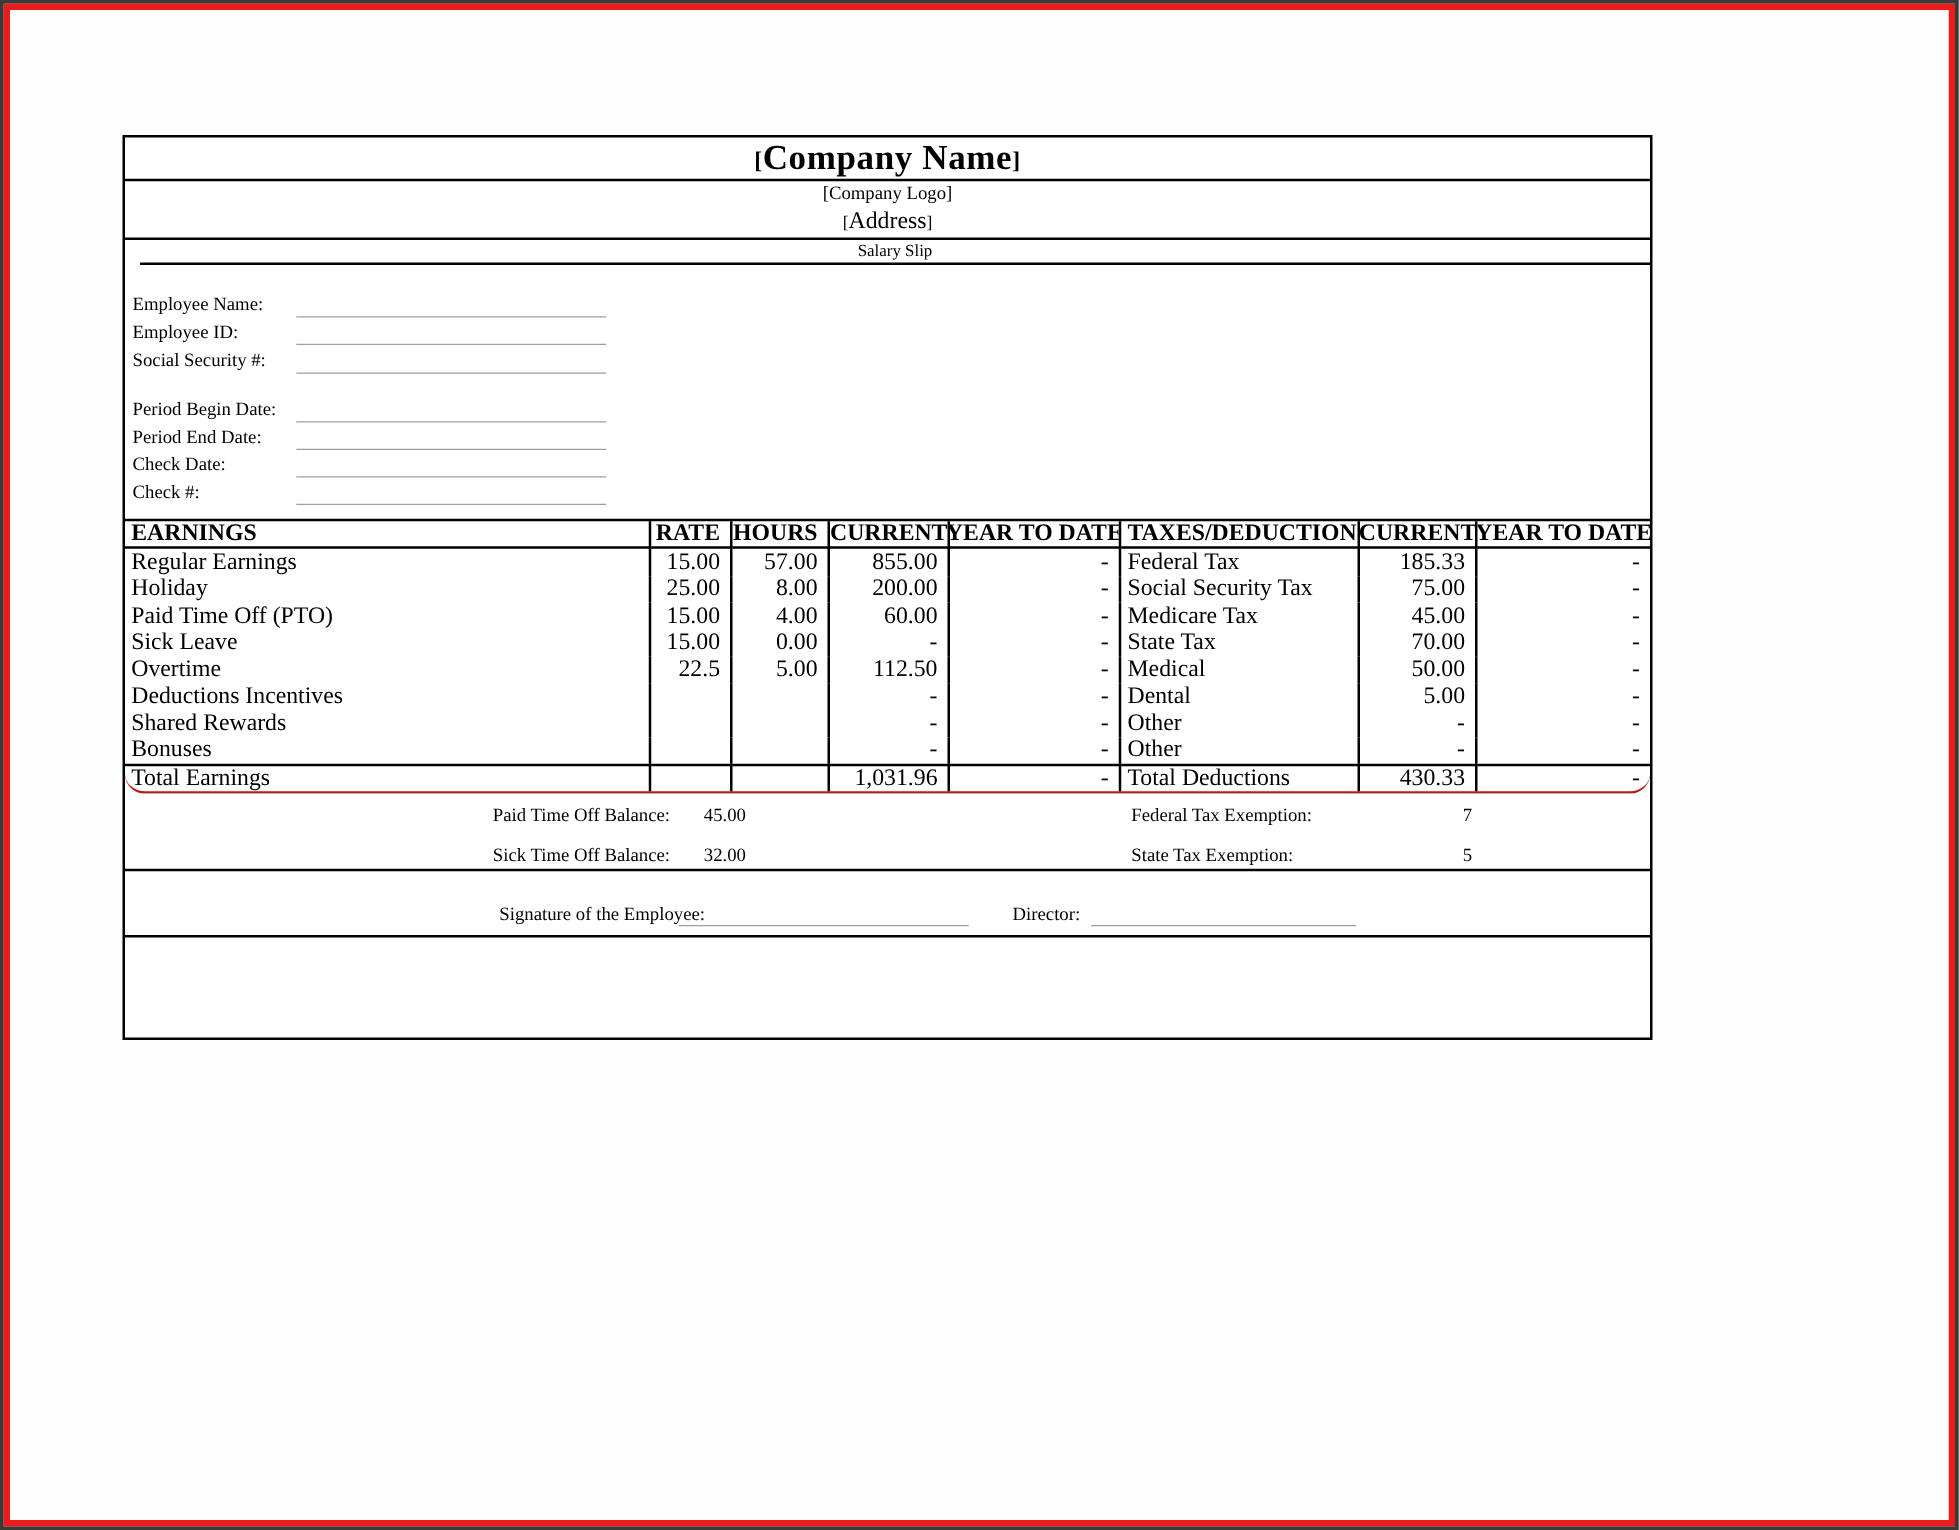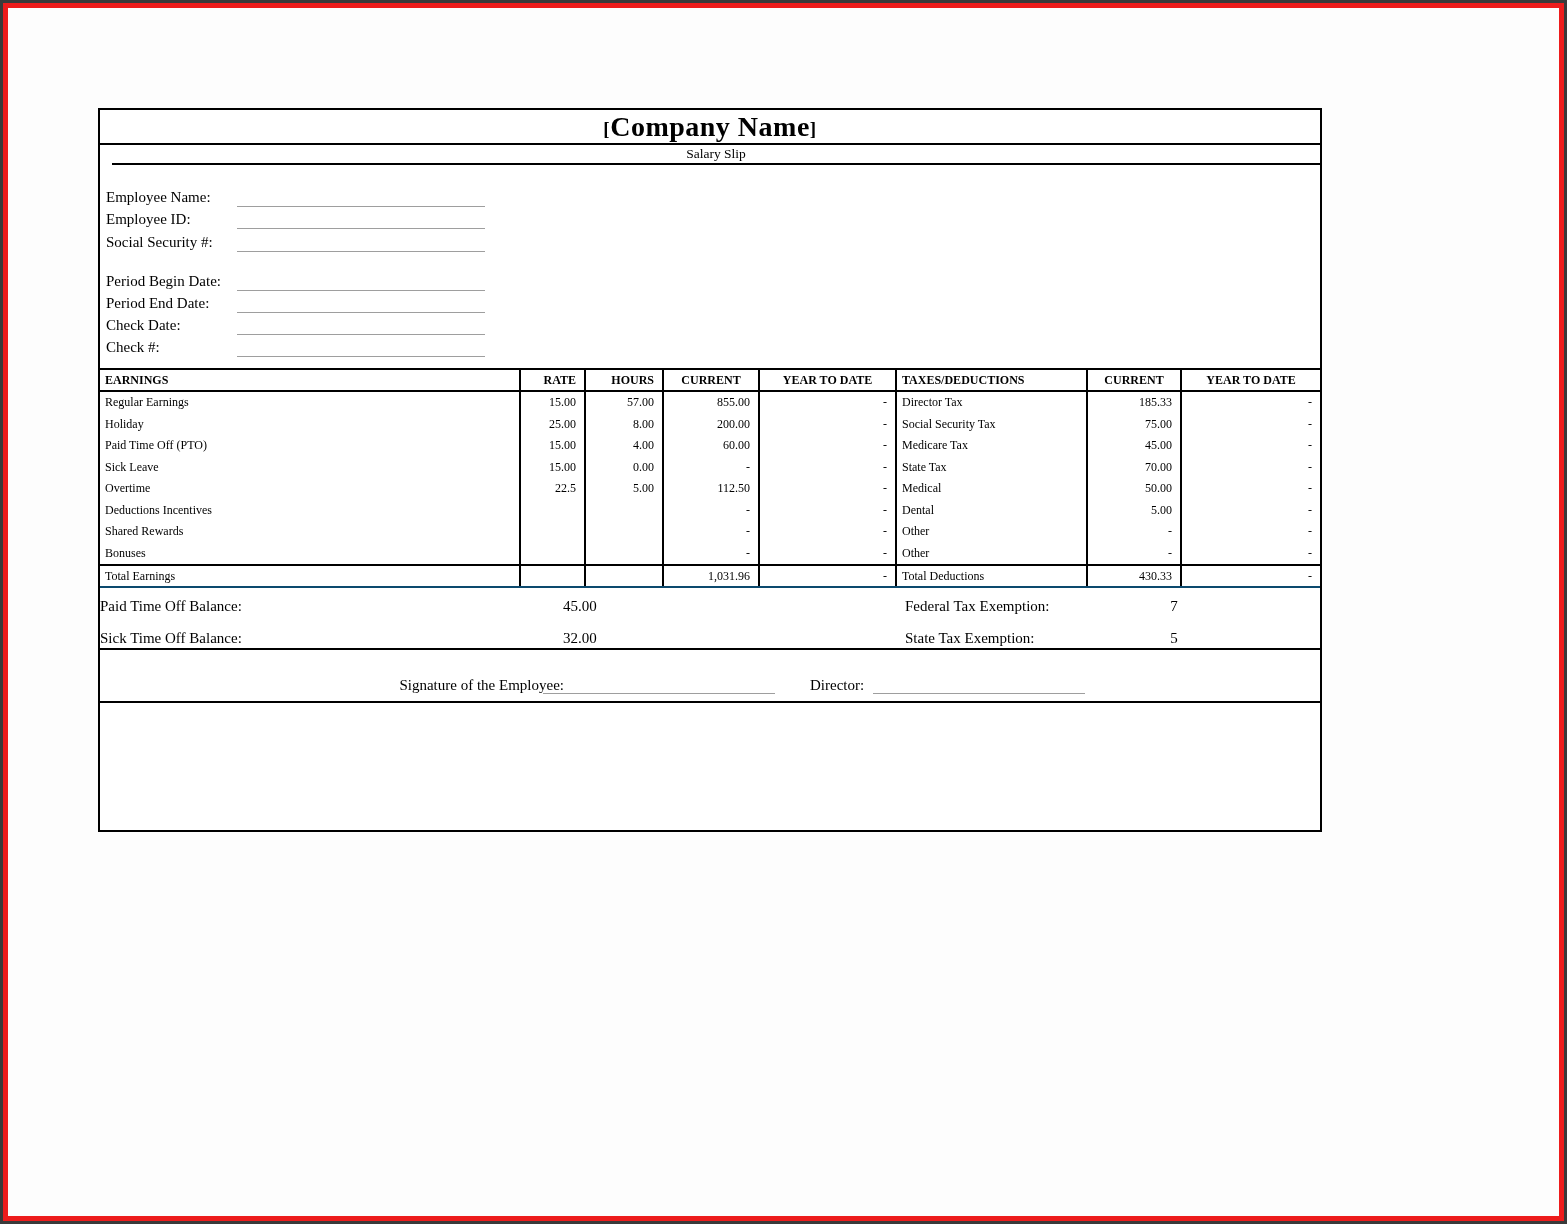--- a/index.html
+++ b/index.html
@@ -68,6 +68,10 @@
       <span class="brk">]</span>
   </div>
 
+  <div class="sec sub-row">
+    <div class="logo-line">[Company Logo]</div>
+    <div class="addr-line"><span class="brk2">[</span><span>Address</span><span class="brk2">]</span></div>
+  </div>
 
   <div class="sec slip-row">Salary Slip</div>
 

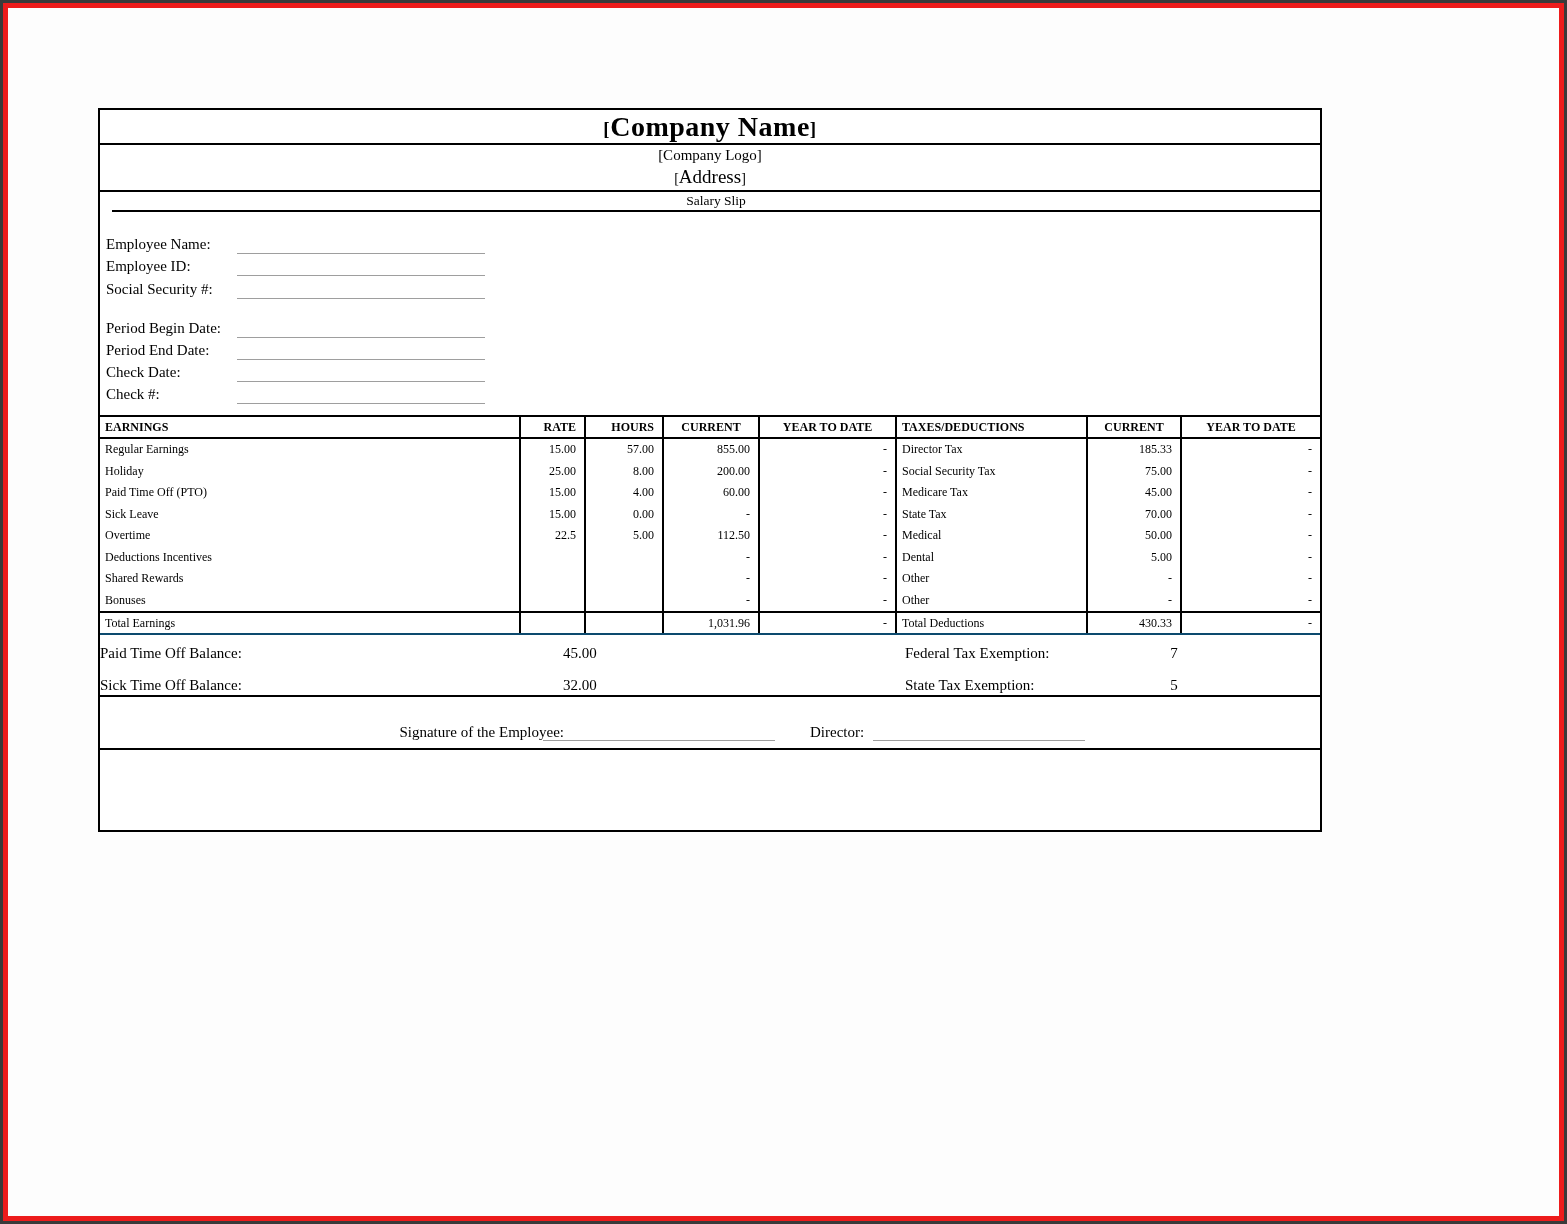--- a/index.html
+++ b/index.html
@@ -25,9 +25,9 @@
   .info .lab { position:absolute; left:6px; white-space:nowrap; }
   .info .fline { position:absolute; left:137px; width:248px; height:18px; border-bottom:1px solid #9e9e9e; }
 
-  .maintable { height:218px; border-bottom:2px solid #0c4a6e; display:grid;
+  .maintable { height:218px; border-bottom:2px solid #b91c1c; display:grid;
     grid-template-columns:421px 65px 78px 96px 137px 191px 94px 138px;
-    grid-template-rows:22px repeat(8, 21.5px) 22px; font-size:12px; }
+    grid-template-rows:22px repeat(8, 21.5px) 22px; font-size:19px;border-radius:16px; }
   .c { display:flex; align-items:center; border-right:2px solid #000; overflow:hidden; white-space:nowrap; }
   .c.nr { border-right:none; }
   .c.hb { border-bottom:2px solid #000; font-weight:bold; }

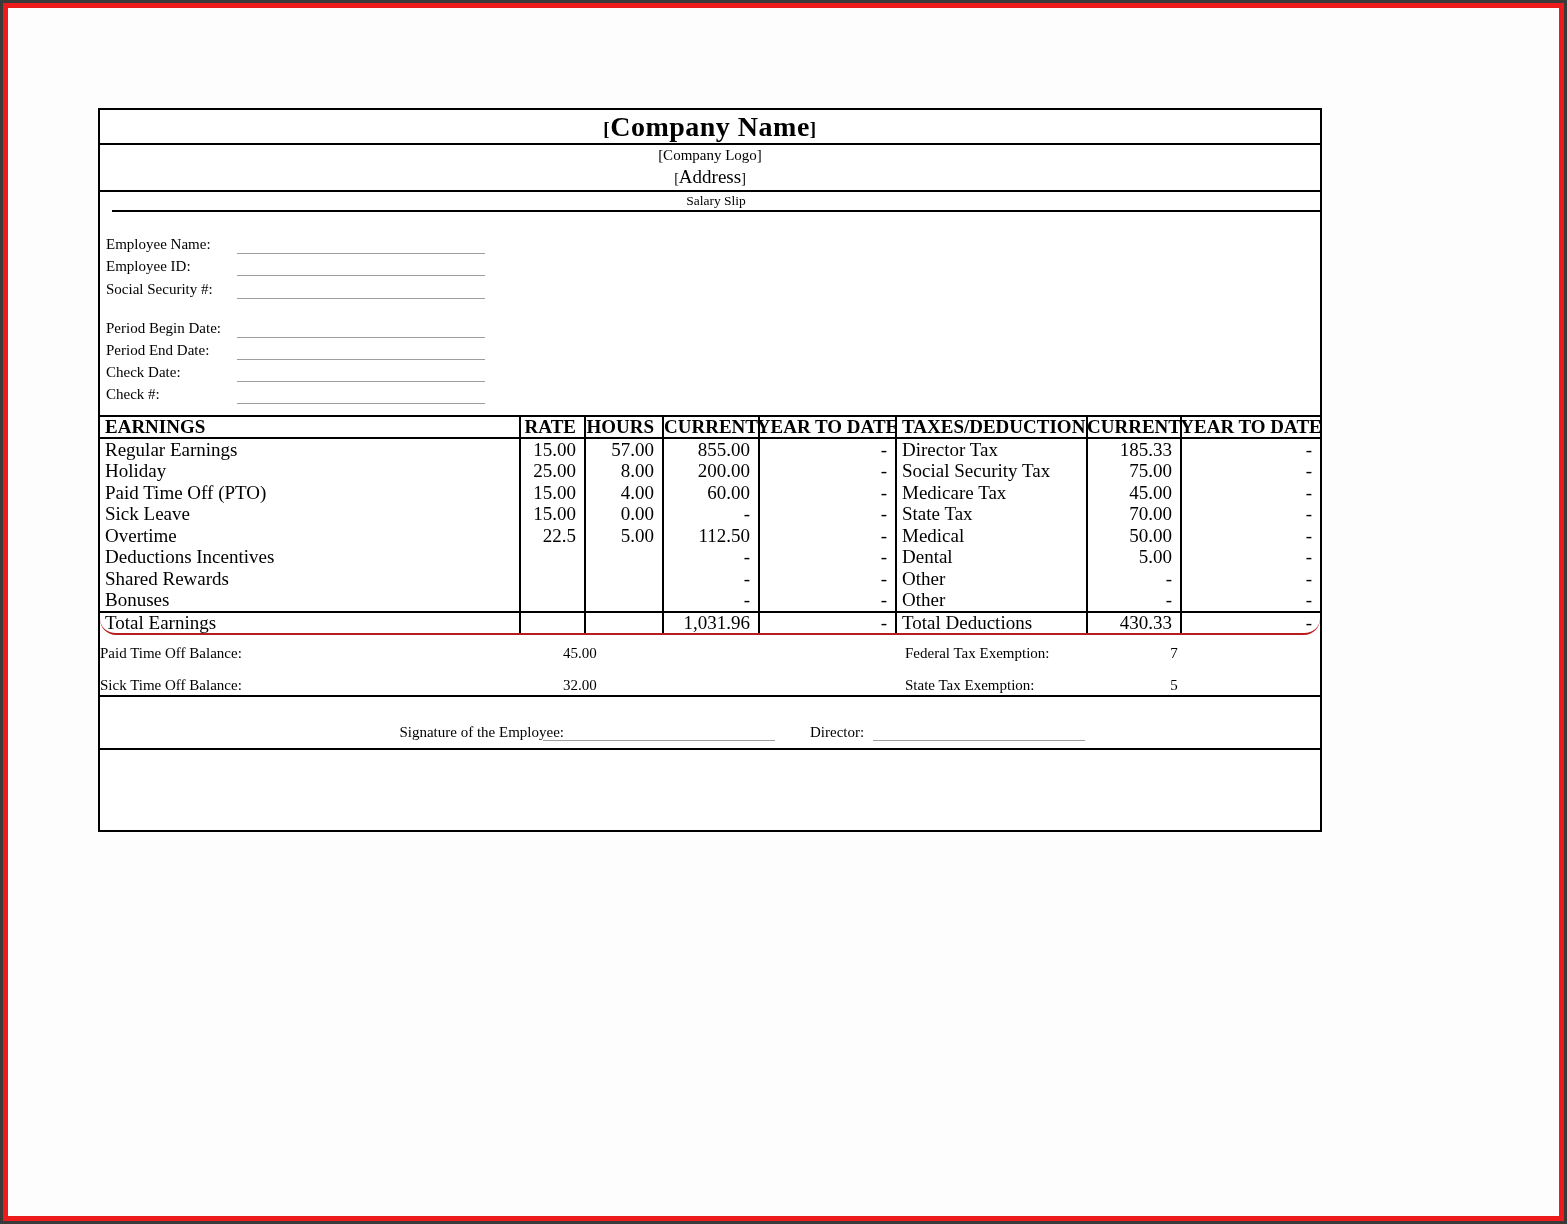--- a/index.html
+++ b/index.html
@@ -109,7 +109,7 @@
     <div class="c pr">57.00</div>
     <div class="c pr">855.00</div>
     <div class="c pr">-</div>
-    <div class="c pl">Director Tax</div>
+    <div class="c pl">Federal Tax</div>
     <div class="c pr">185.33</div>
     <div class="c pr nr">-</div>
 

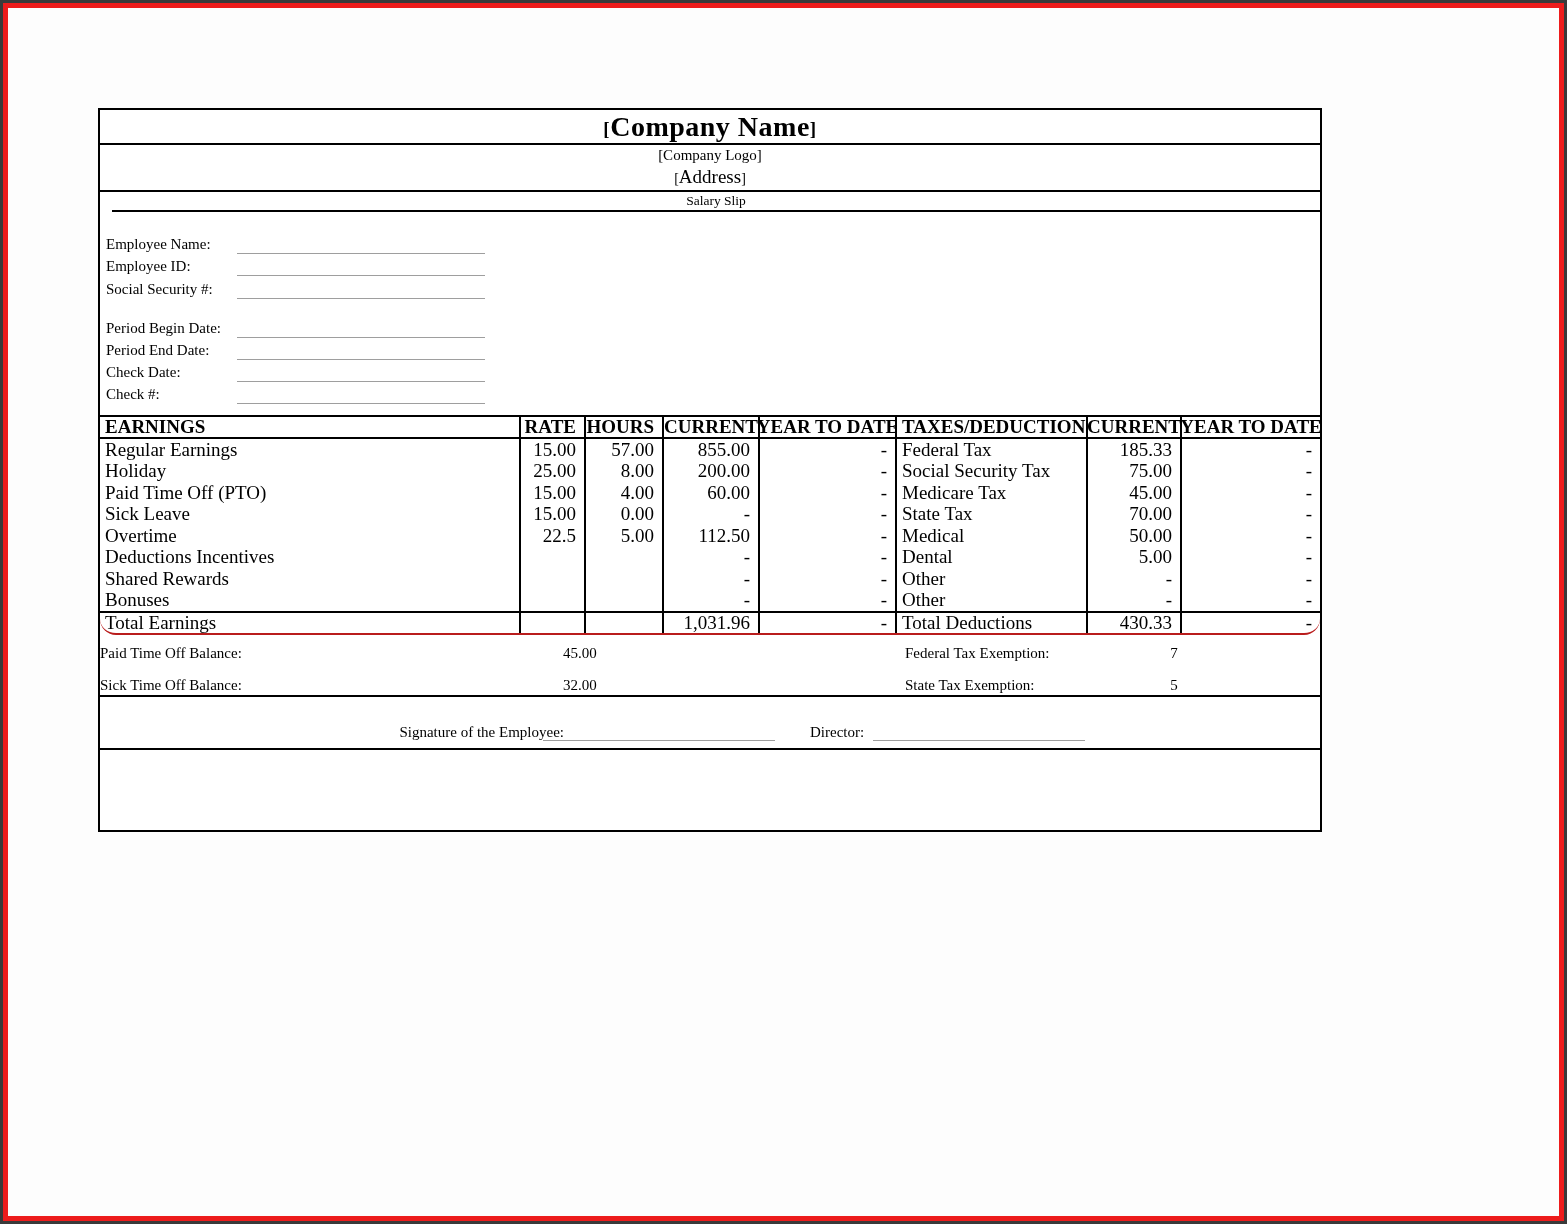--- a/index.html
+++ b/index.html
@@ -40,7 +40,7 @@
   .netpay-box { position:absolute; left:799px; right:0; top:0; bottom:0; border-left:2px solid #000; display:flex; align-items:center; justify-content:space-between; padding:0 8px 0 7px; font-weight:bold; font-size:16px; }
 
   .balance { height:62px; font-size:15px; }
-  .bal-lab-l { position:absolute; left:0; width:436px; }
+  .bal-lab-l { position:absolute; left:0; width:436px; text-align:right; }
   .bal-val-l { position:absolute; left:463px; }
   .bal-lab-r { position:absolute; left:805px; }
   .bal-val-r { position:absolute; left:1064px; width:20px; text-align:center; }

